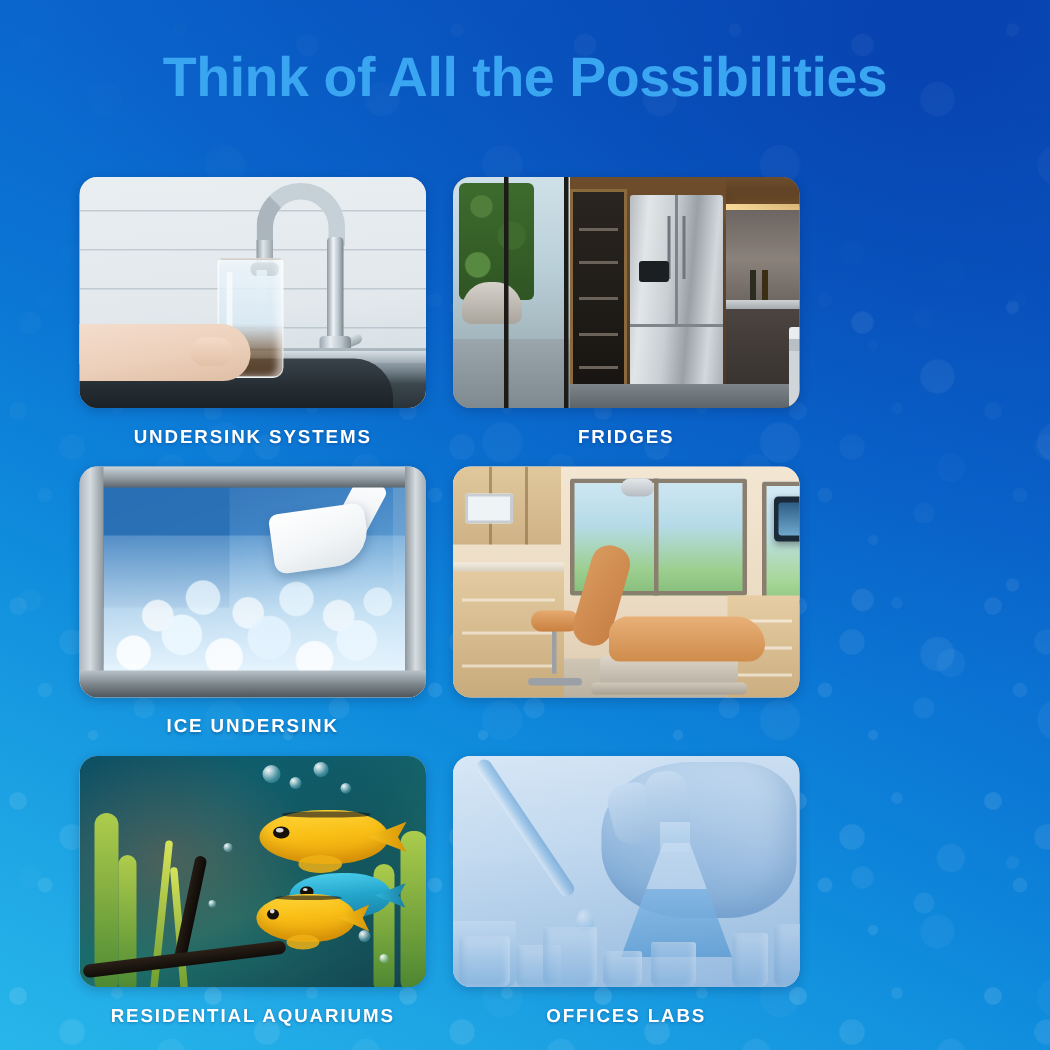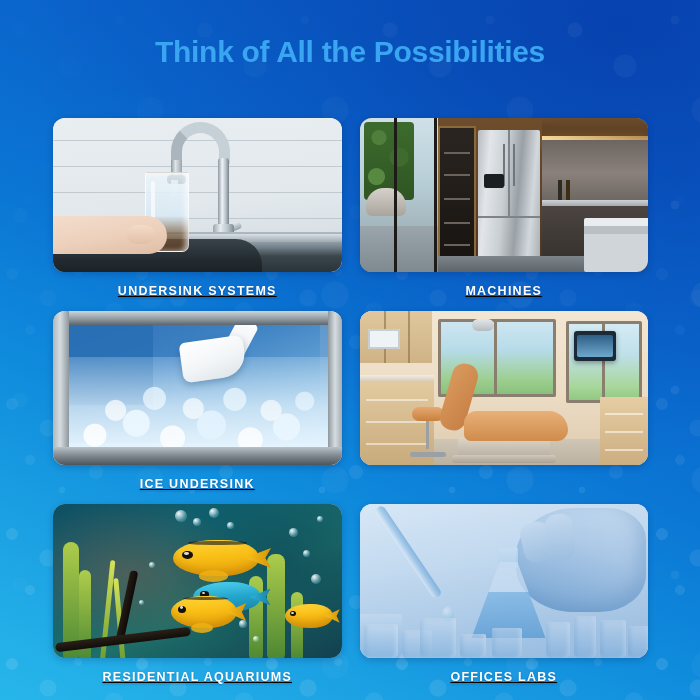--- a/index.html
+++ b/index.html
@@ -56,7 +56,7 @@
 
   #title{
     position:absolute;left:0;right:0;top:27px;text-align:center;
-    font-size:30px;line-height:50px;font-weight:bold;
+    font-size:37px;line-height:50px;font-weight:bold;
     letter-spacing:-0.3px;
     color:#3aa5f0;
     white-space:nowrap;

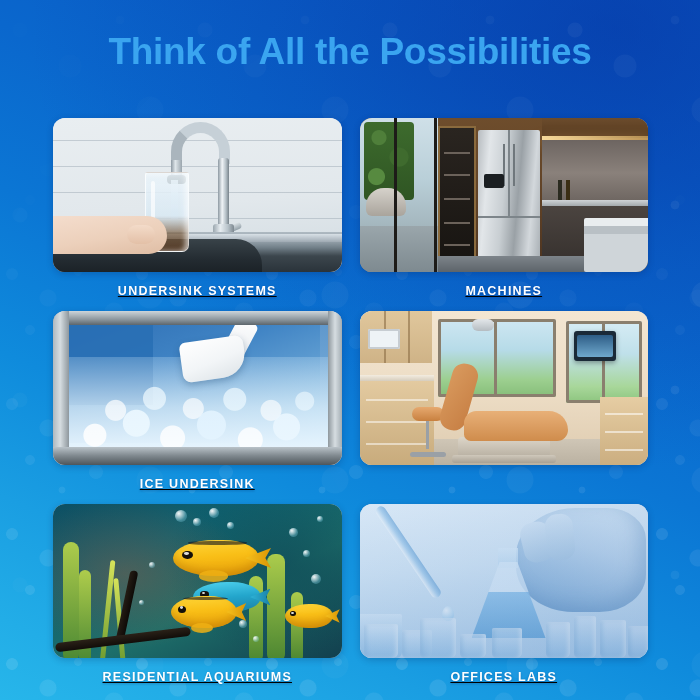--- a/index.html
+++ b/index.html
@@ -65,7 +65,7 @@
 
   .grid{position:absolute;left:53px;top:118px;width:595px;}
   .row{display:flex;gap:18px;}
-  .cell{width:289px;text-decoration:underline;}
+  .cell{width:231px;}
   .card{
     width:100%;height:154px;border-radius:12px;overflow:hidden;position:relative;
     box-shadow:0 2px 7px rgba(0,20,70,.22);

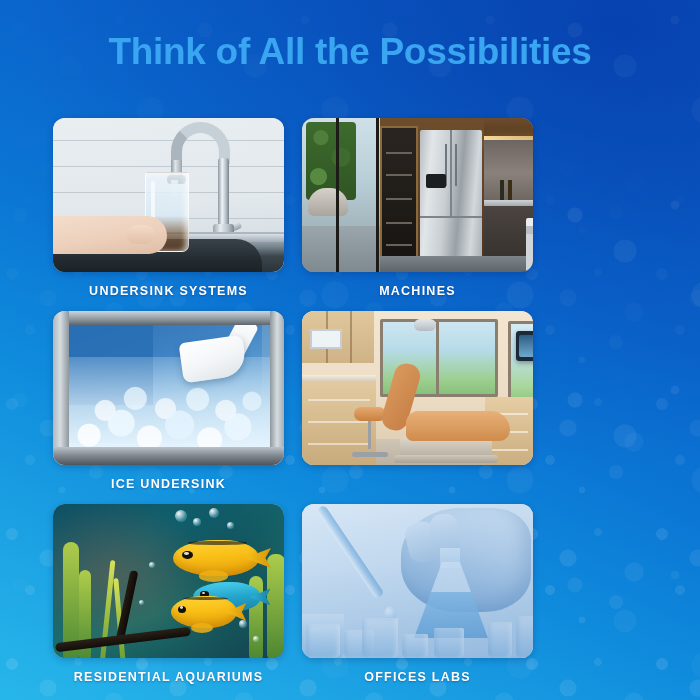--- a/index.html
+++ b/index.html
@@ -360,7 +360,7 @@
             <div class="island"></div>
           </div>
         </div>
-        <div class="cap">MACHINES</div>
+        <div class="cap">FRIDGES</div>
       </div>
 
     </div>

